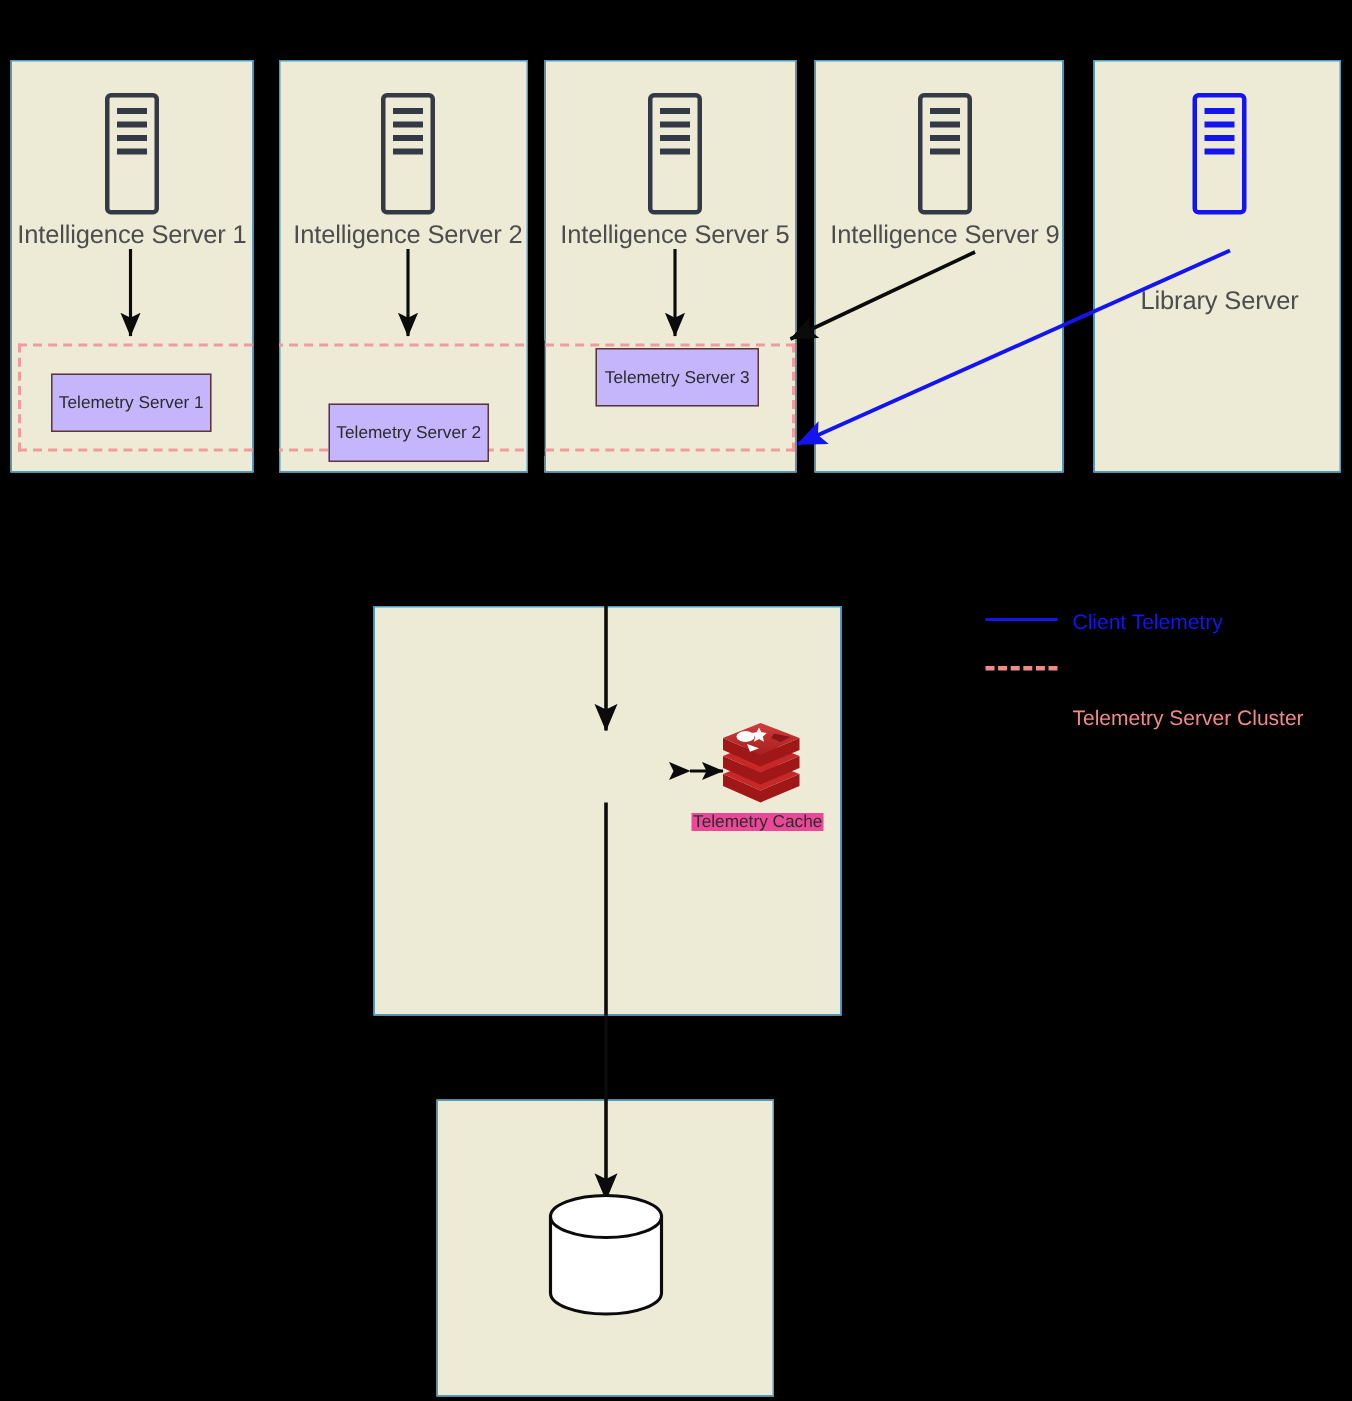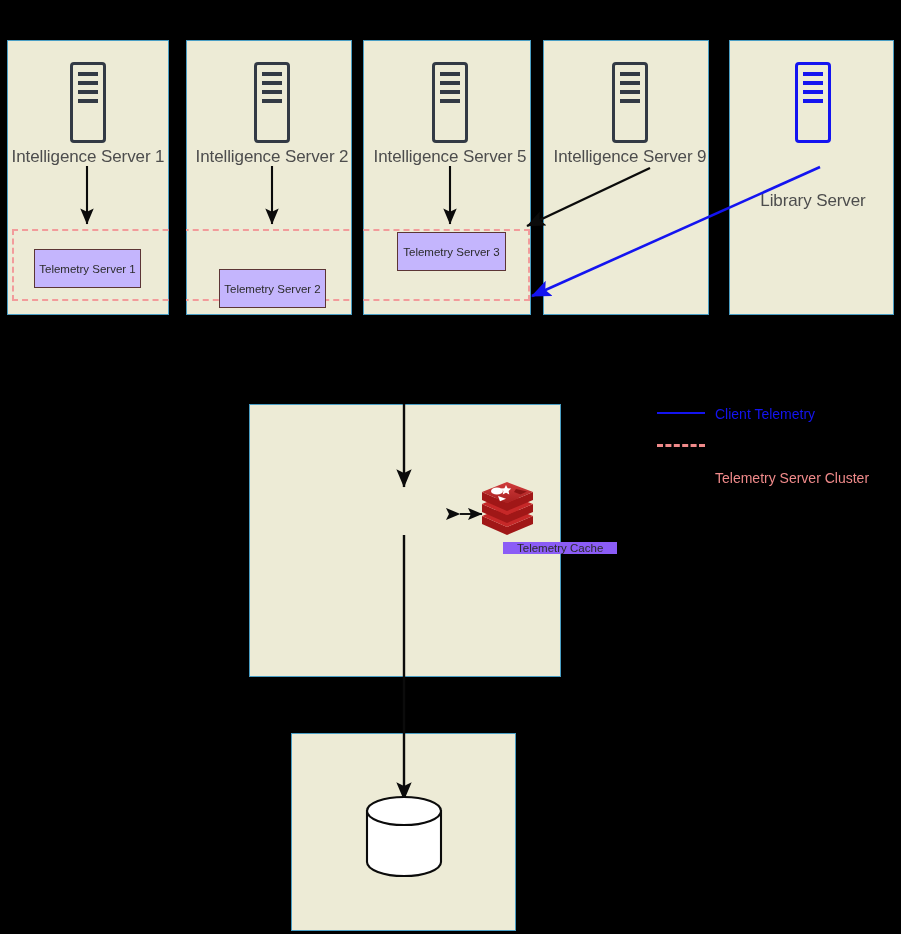--- a/index.html
+++ b/index.html
@@ -100,10 +100,9 @@
     position: absolute;
     font-size: 11.5px;
     color: #2b2b2b;
-    background: #8b5cf6;
-    white-space: nowrap;
-    padding: 0 14px;
-    margin-left: 42px;
+    background: #ec4899;
+    white-space: nowrap;
+    padding: 0 1px;
   }
   .cyl-label {
     position: absolute;

